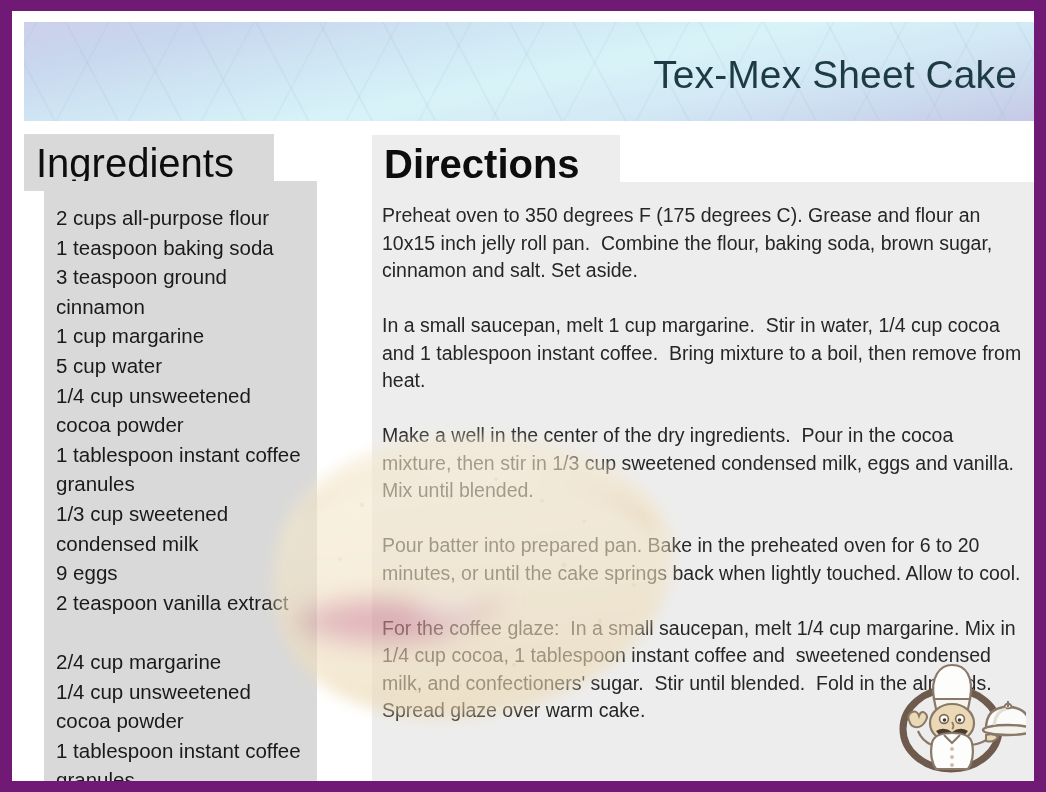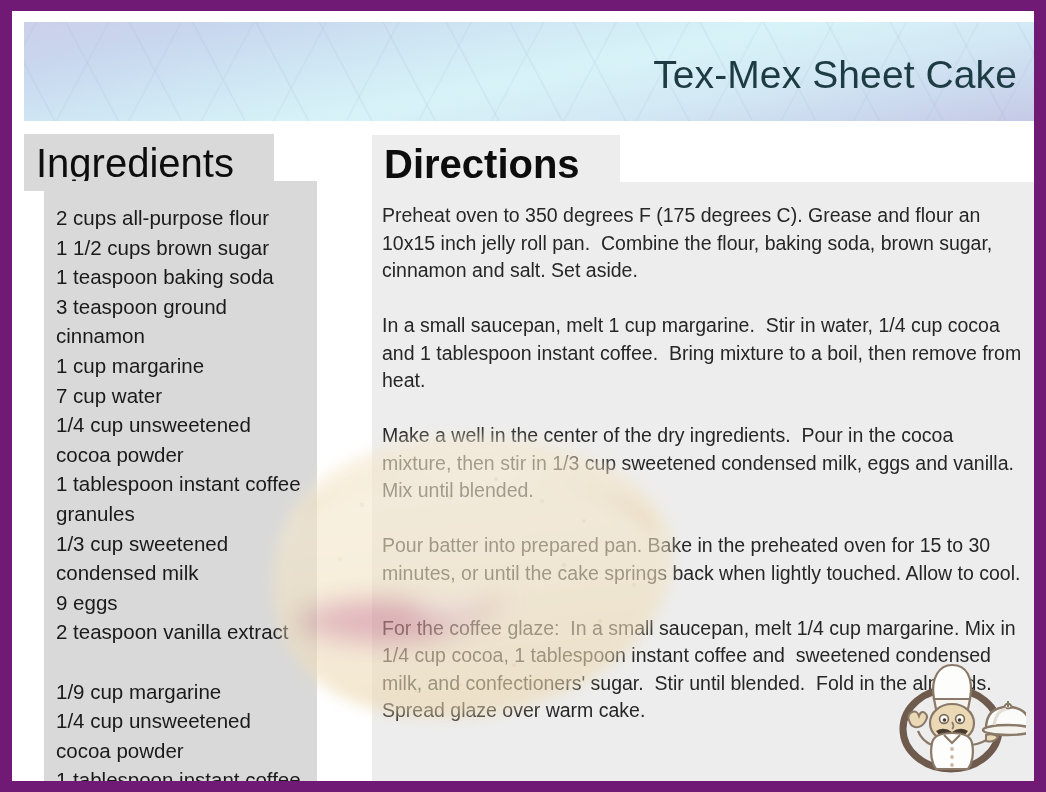--- a/index.html
+++ b/index.html
@@ -177,7 +177,6 @@
     <div class="panel" id="ingredients-panel" style="background: rgb(217, 217, 217);">
       <div id="ingredients-list">
           <div class="ingredient-line">2 cups all-purpose flour</div>
-          <div class="ingredient-line">1 1/2 cups brown sugar</div>
           <div class="ingredient-line">1 teaspoon baking soda</div>
           <div class="ingredient-line">3 teaspoon ground cinnamon</div>
           <div class="ingredient-line">1 cup margarine</div>

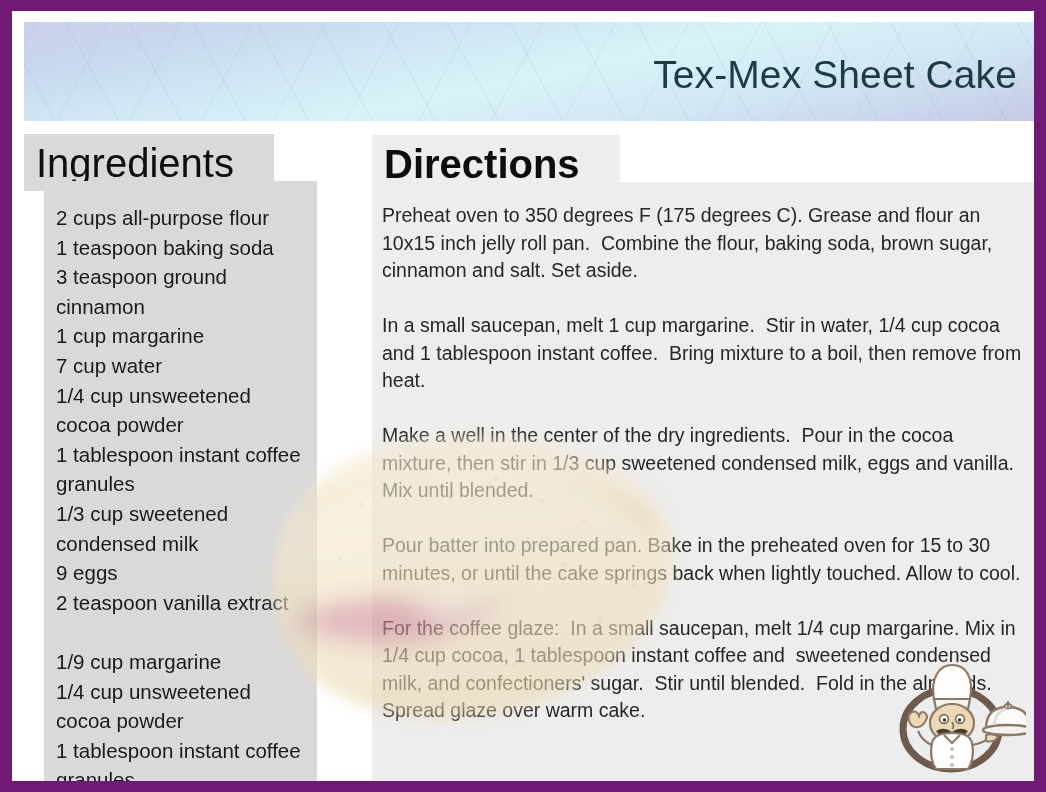--- a/index.html
+++ b/index.html
@@ -180,7 +180,7 @@
           <div class="ingredient-line">1 teaspoon baking soda</div>
           <div class="ingredient-line">3 teaspoon ground cinnamon</div>
           <div class="ingredient-line">1 cup margarine</div>
-          <div class="ingredient-line">7 cup water</div>
+          <div class="ingredient-line">5 cup water</div>
           <div class="ingredient-line">1/4 cup unsweetened cocoa powder</div>
           <div class="ingredient-line">1 tablespoon instant coffee granules</div>
           <div class="ingredient-line">1/3 cup sweetened condensed milk</div>

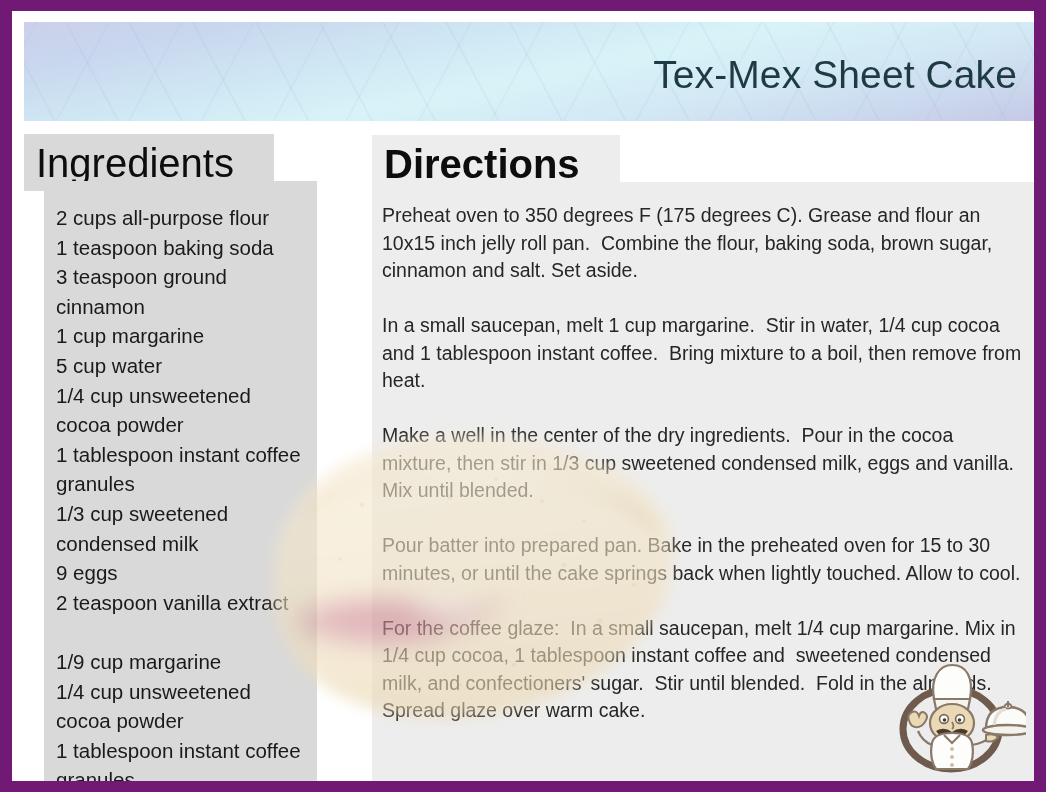--- a/index.html
+++ b/index.html
@@ -198,7 +198,7 @@
           <p class="direction-para">Preheat oven to 350 degrees F (175 degrees C). Grease and flour an 10x15 inch jelly roll pan.  Combine the flour, baking soda, brown sugar, cinnamon and salt. Set aside.</p>
           <p class="direction-para">In a small saucepan, melt 1 cup margarine.  Stir in water, 1/4 cup cocoa and 1 tablespoon instant coffee.  Bring mixture to a boil, then remove from heat.</p>
           <p class="direction-para">Make a well in the center of the dry ingredients.  Pour in the cocoa mixture, then stir in 1/3 cup sweetened condensed milk, eggs and vanilla.  Mix until blended.</p>
-          <p class="direction-para">Pour batter into prepared pan. Bake in the preheated oven for 15 to 30 minutes, or until the cake springs back when lightly touched. Allow to cool.</p>
+          <p class="direction-para">Pour batter into prepared pan. Bake in the preheated oven for 6 to 20 minutes, or until the cake springs back when lightly touched. Allow to cool.</p>
           <p class="direction-para">For the coffee glaze:  In a small saucepan, melt 1/4 cup margarine. Mix in 1/4 cup cocoa, 1 tablespoon instant coffee and  sweetened condensed milk, and confectioners' sugar.  Stir until blended.  Fold in the almonds.  Spread glaze over warm cake.</p>
         </div>
     </div>

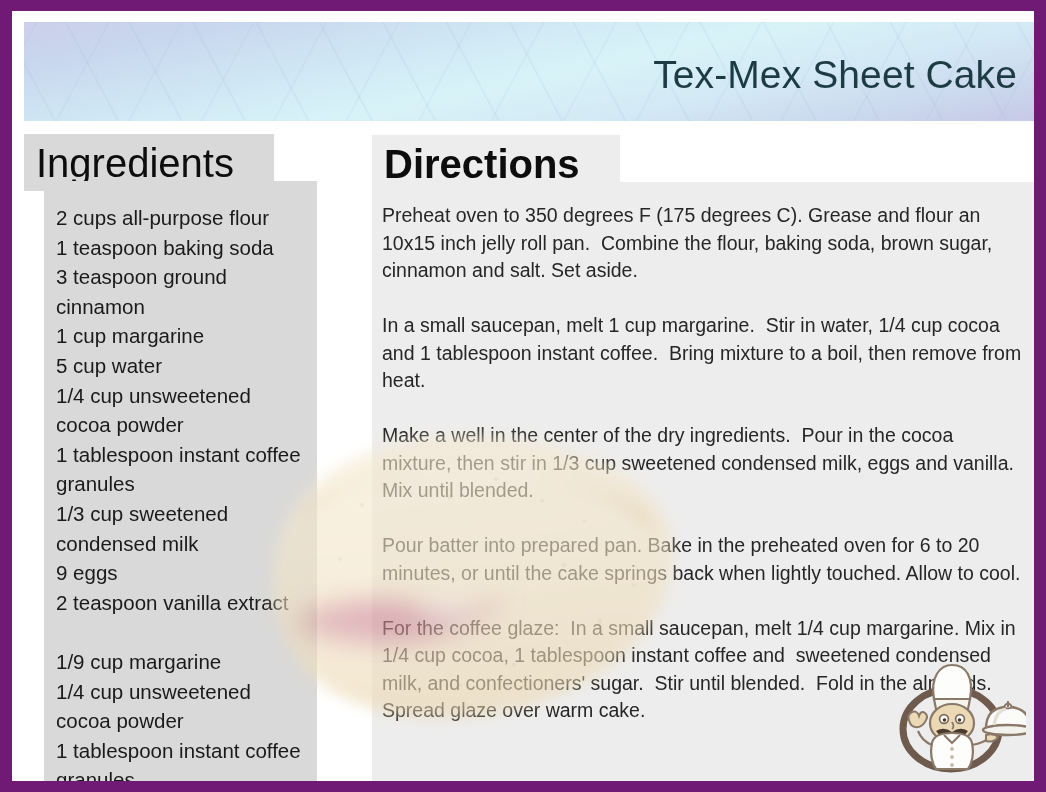--- a/index.html
+++ b/index.html
@@ -187,7 +187,7 @@
           <div class="ingredient-line">9 eggs</div>
           <div class="ingredient-line">2 teaspoon vanilla extract</div>
           <div class="ingredient-line spacer"></div>
-          <div class="ingredient-line">1/9 cup margarine</div>
+          <div class="ingredient-line">2/4 cup margarine</div>
           <div class="ingredient-line">1/4 cup unsweetened cocoa powder</div>
           <div class="ingredient-line">1 tablespoon instant coffee granules</div>
         </div>

